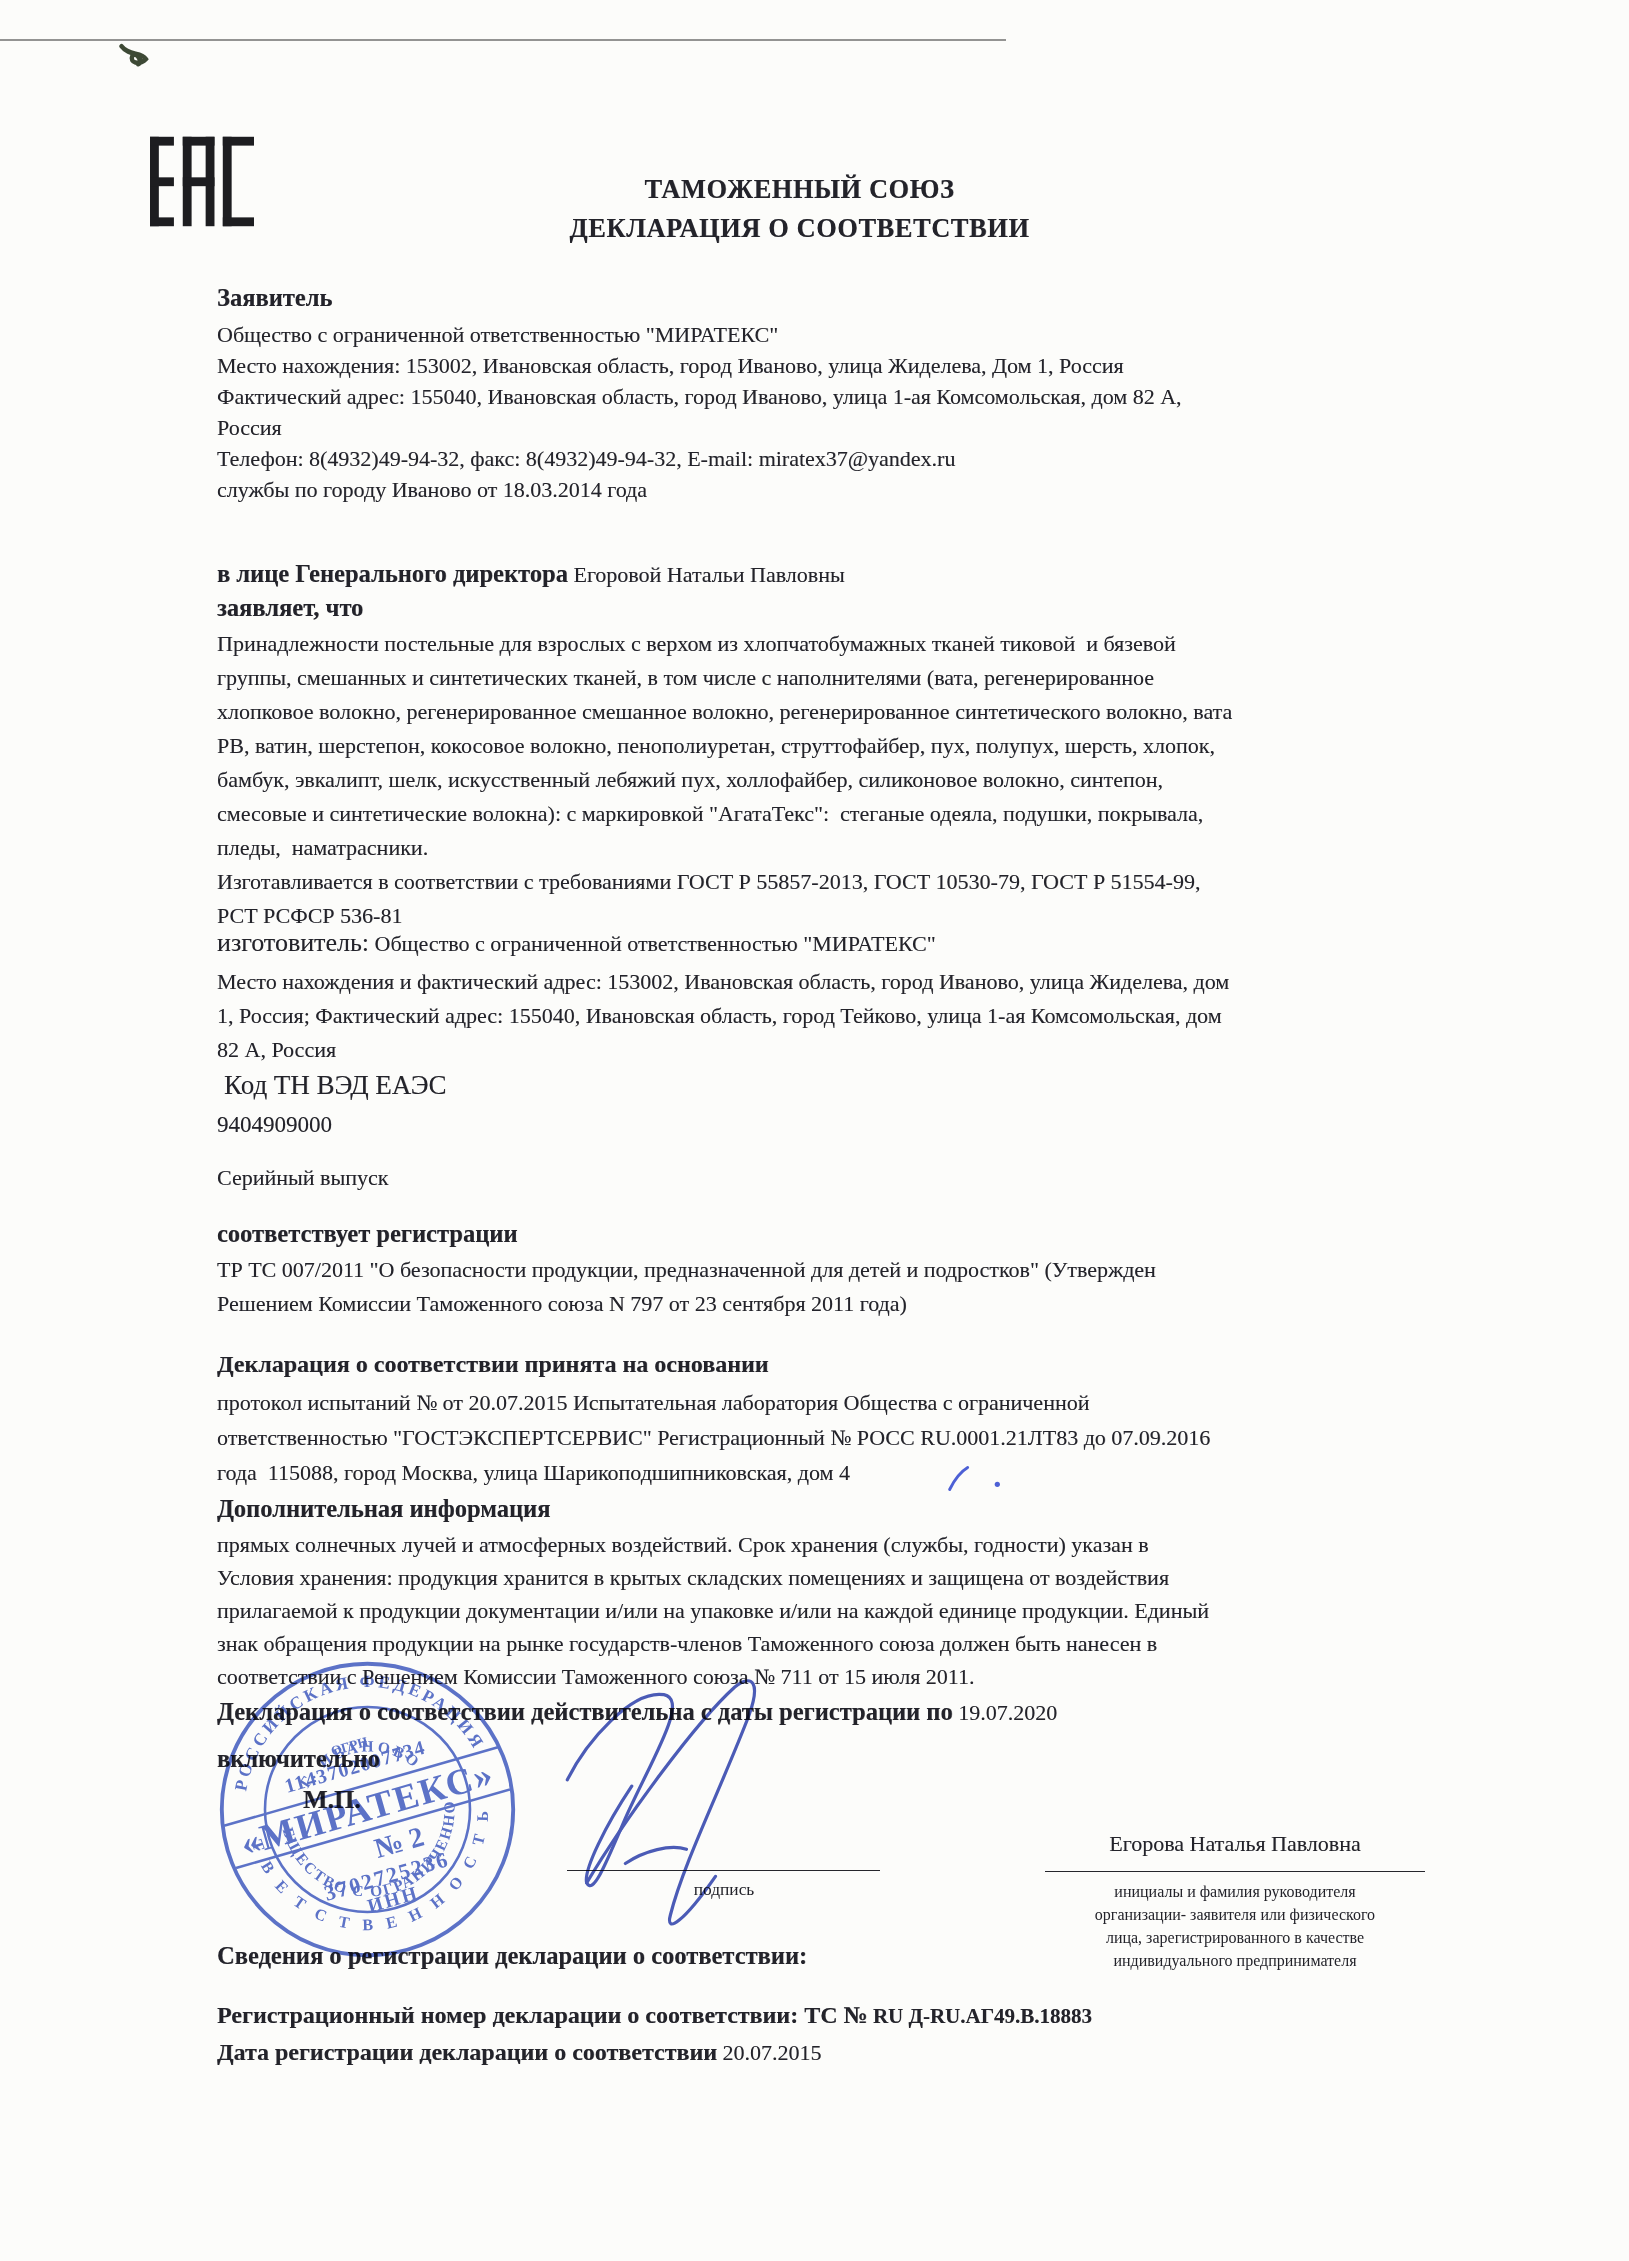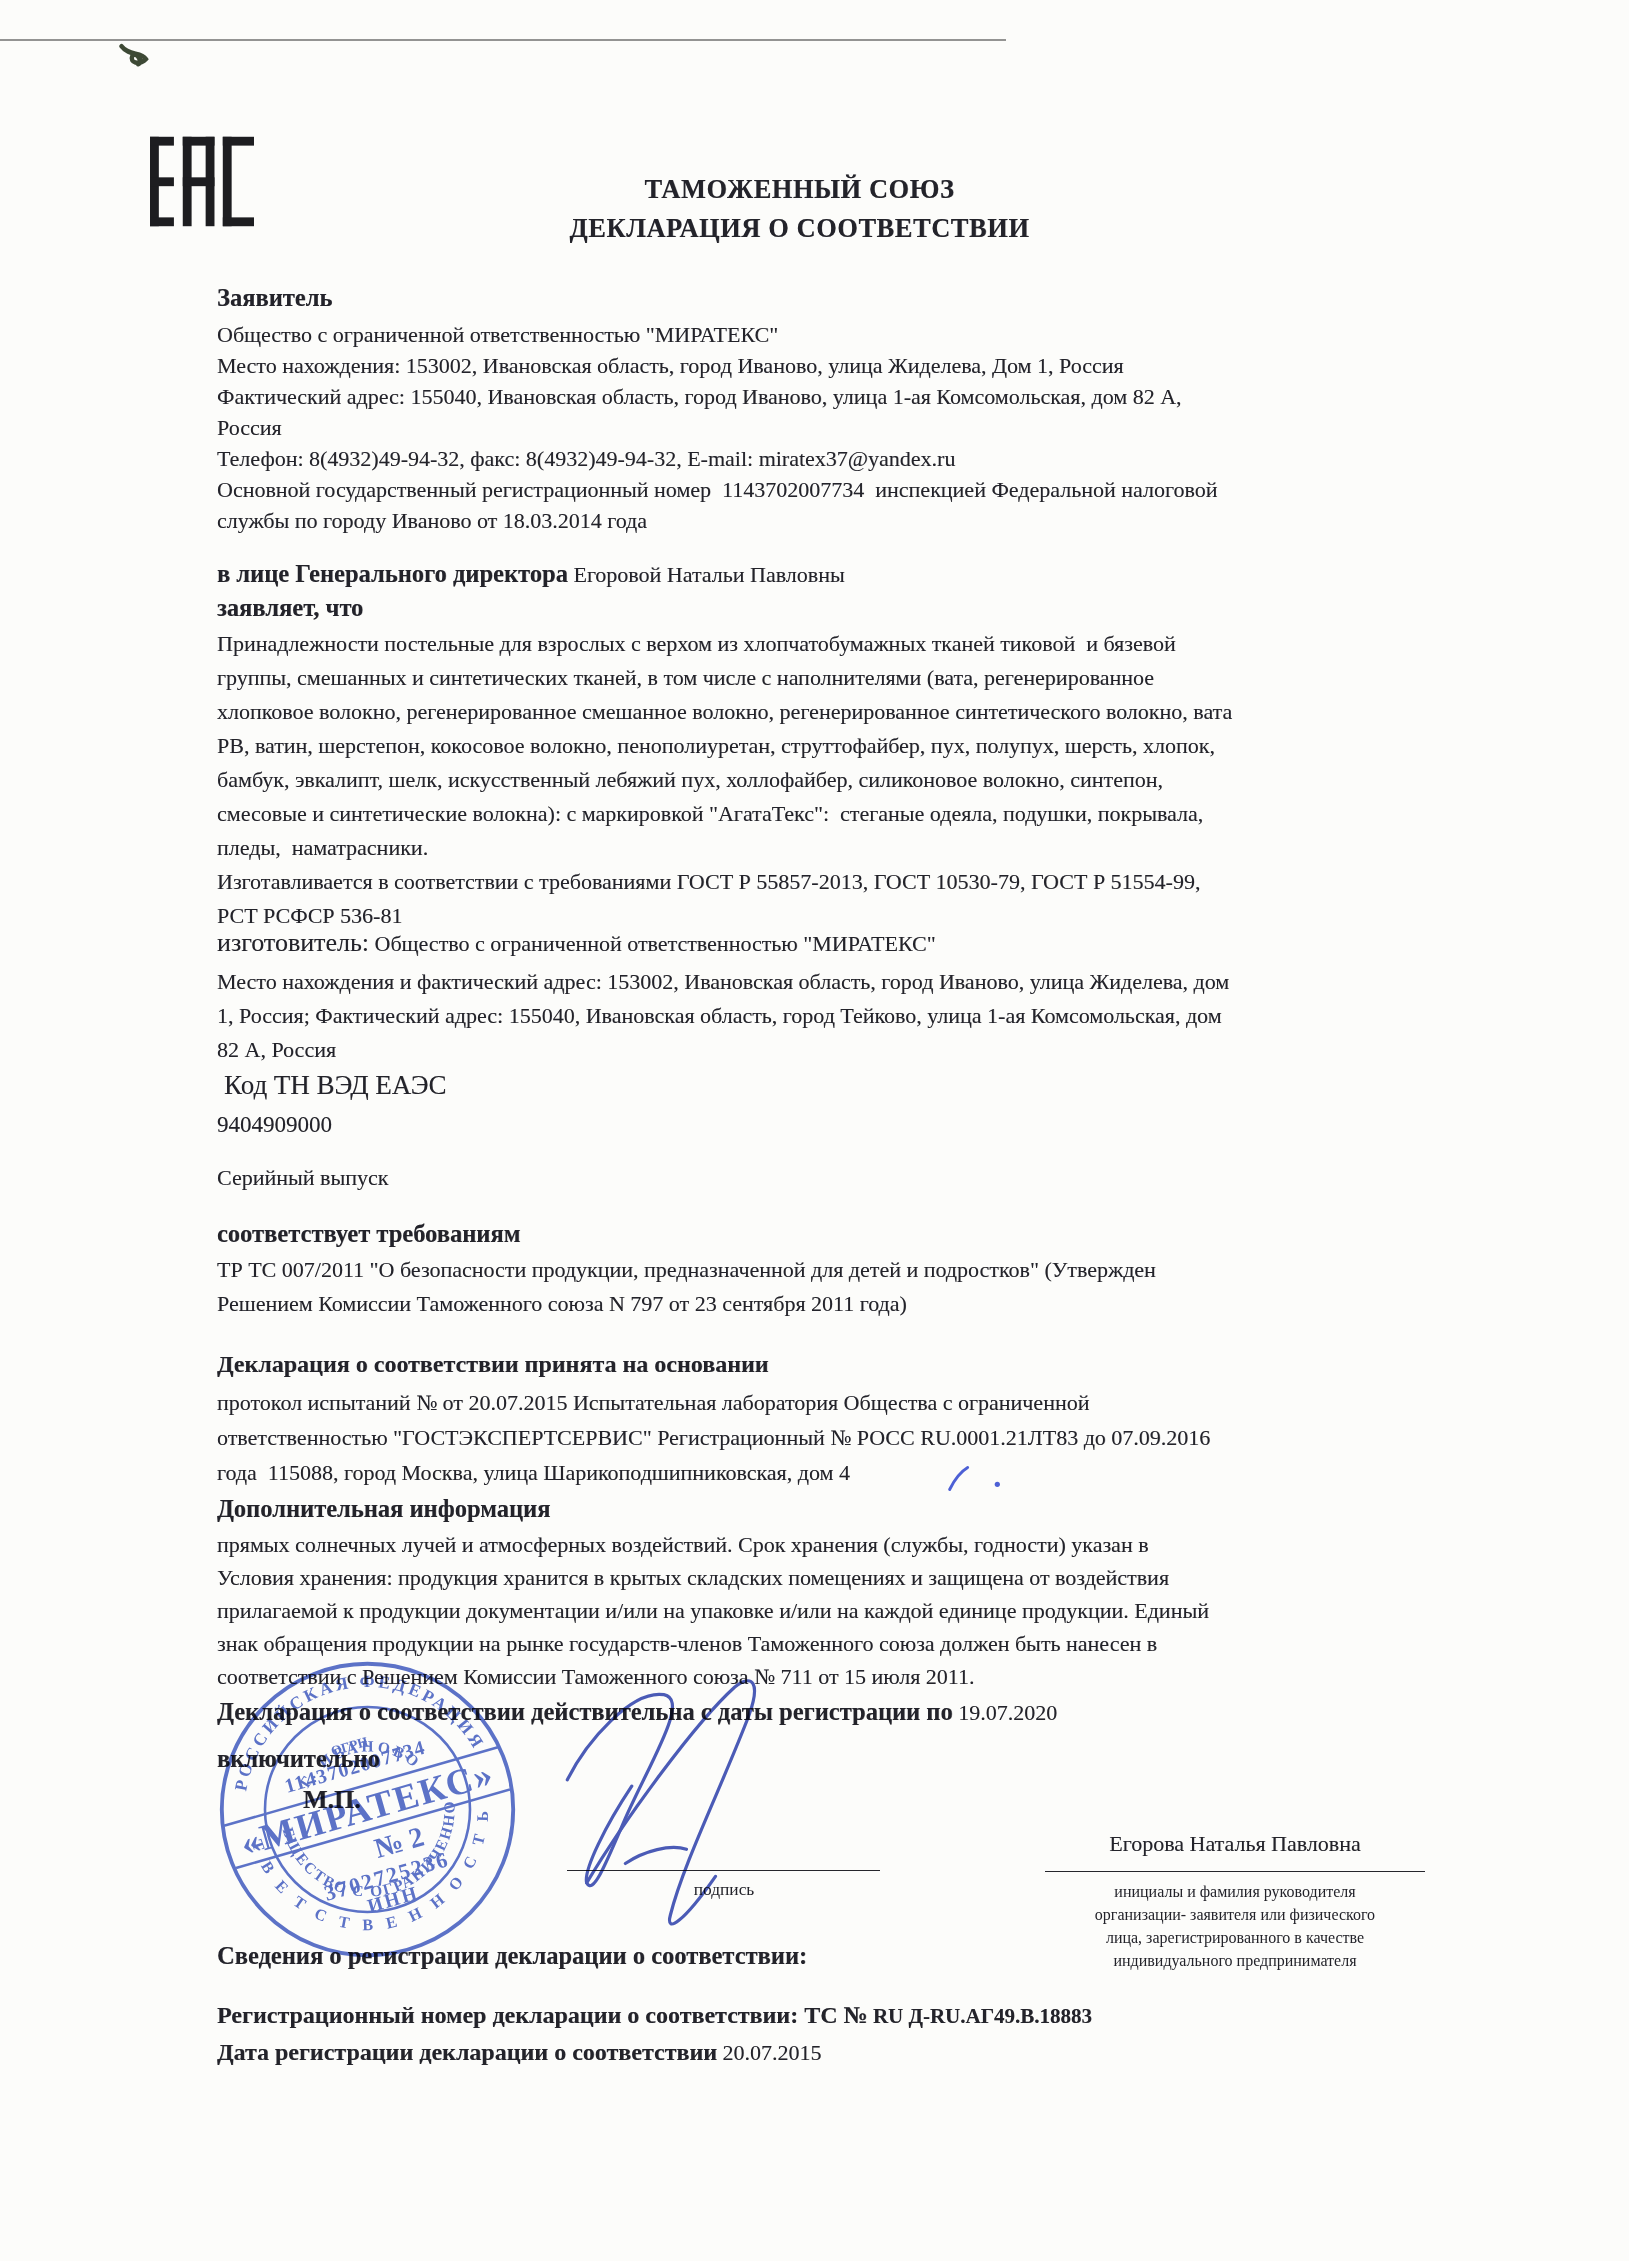--- a/index.html
+++ b/index.html
@@ -66,7 +66,6 @@
     <div class="line" style="line-height:31px;">Фактический адрес: 155040, Ивановская область, город Иваново, улица 1-ая Комсомольская, дом 82 А,</div>
     <div class="line" style="line-height:31px;">Россия</div>
     <div class="line" style="line-height:31px;">Телефон: 8(4932)49-94-32, факс: 8(4932)49-94-32, E-mail: miratex37@yandex.ru</div>
-    <div class="line" style="line-height:31px;">Основной государственный регистрационный номер  1143702007734  инспекцией Федеральной налоговой</div>
     <div class="line" style="line-height:31px;">службы по городу Иваново от 18.03.2014 года</div>
   </div>
 

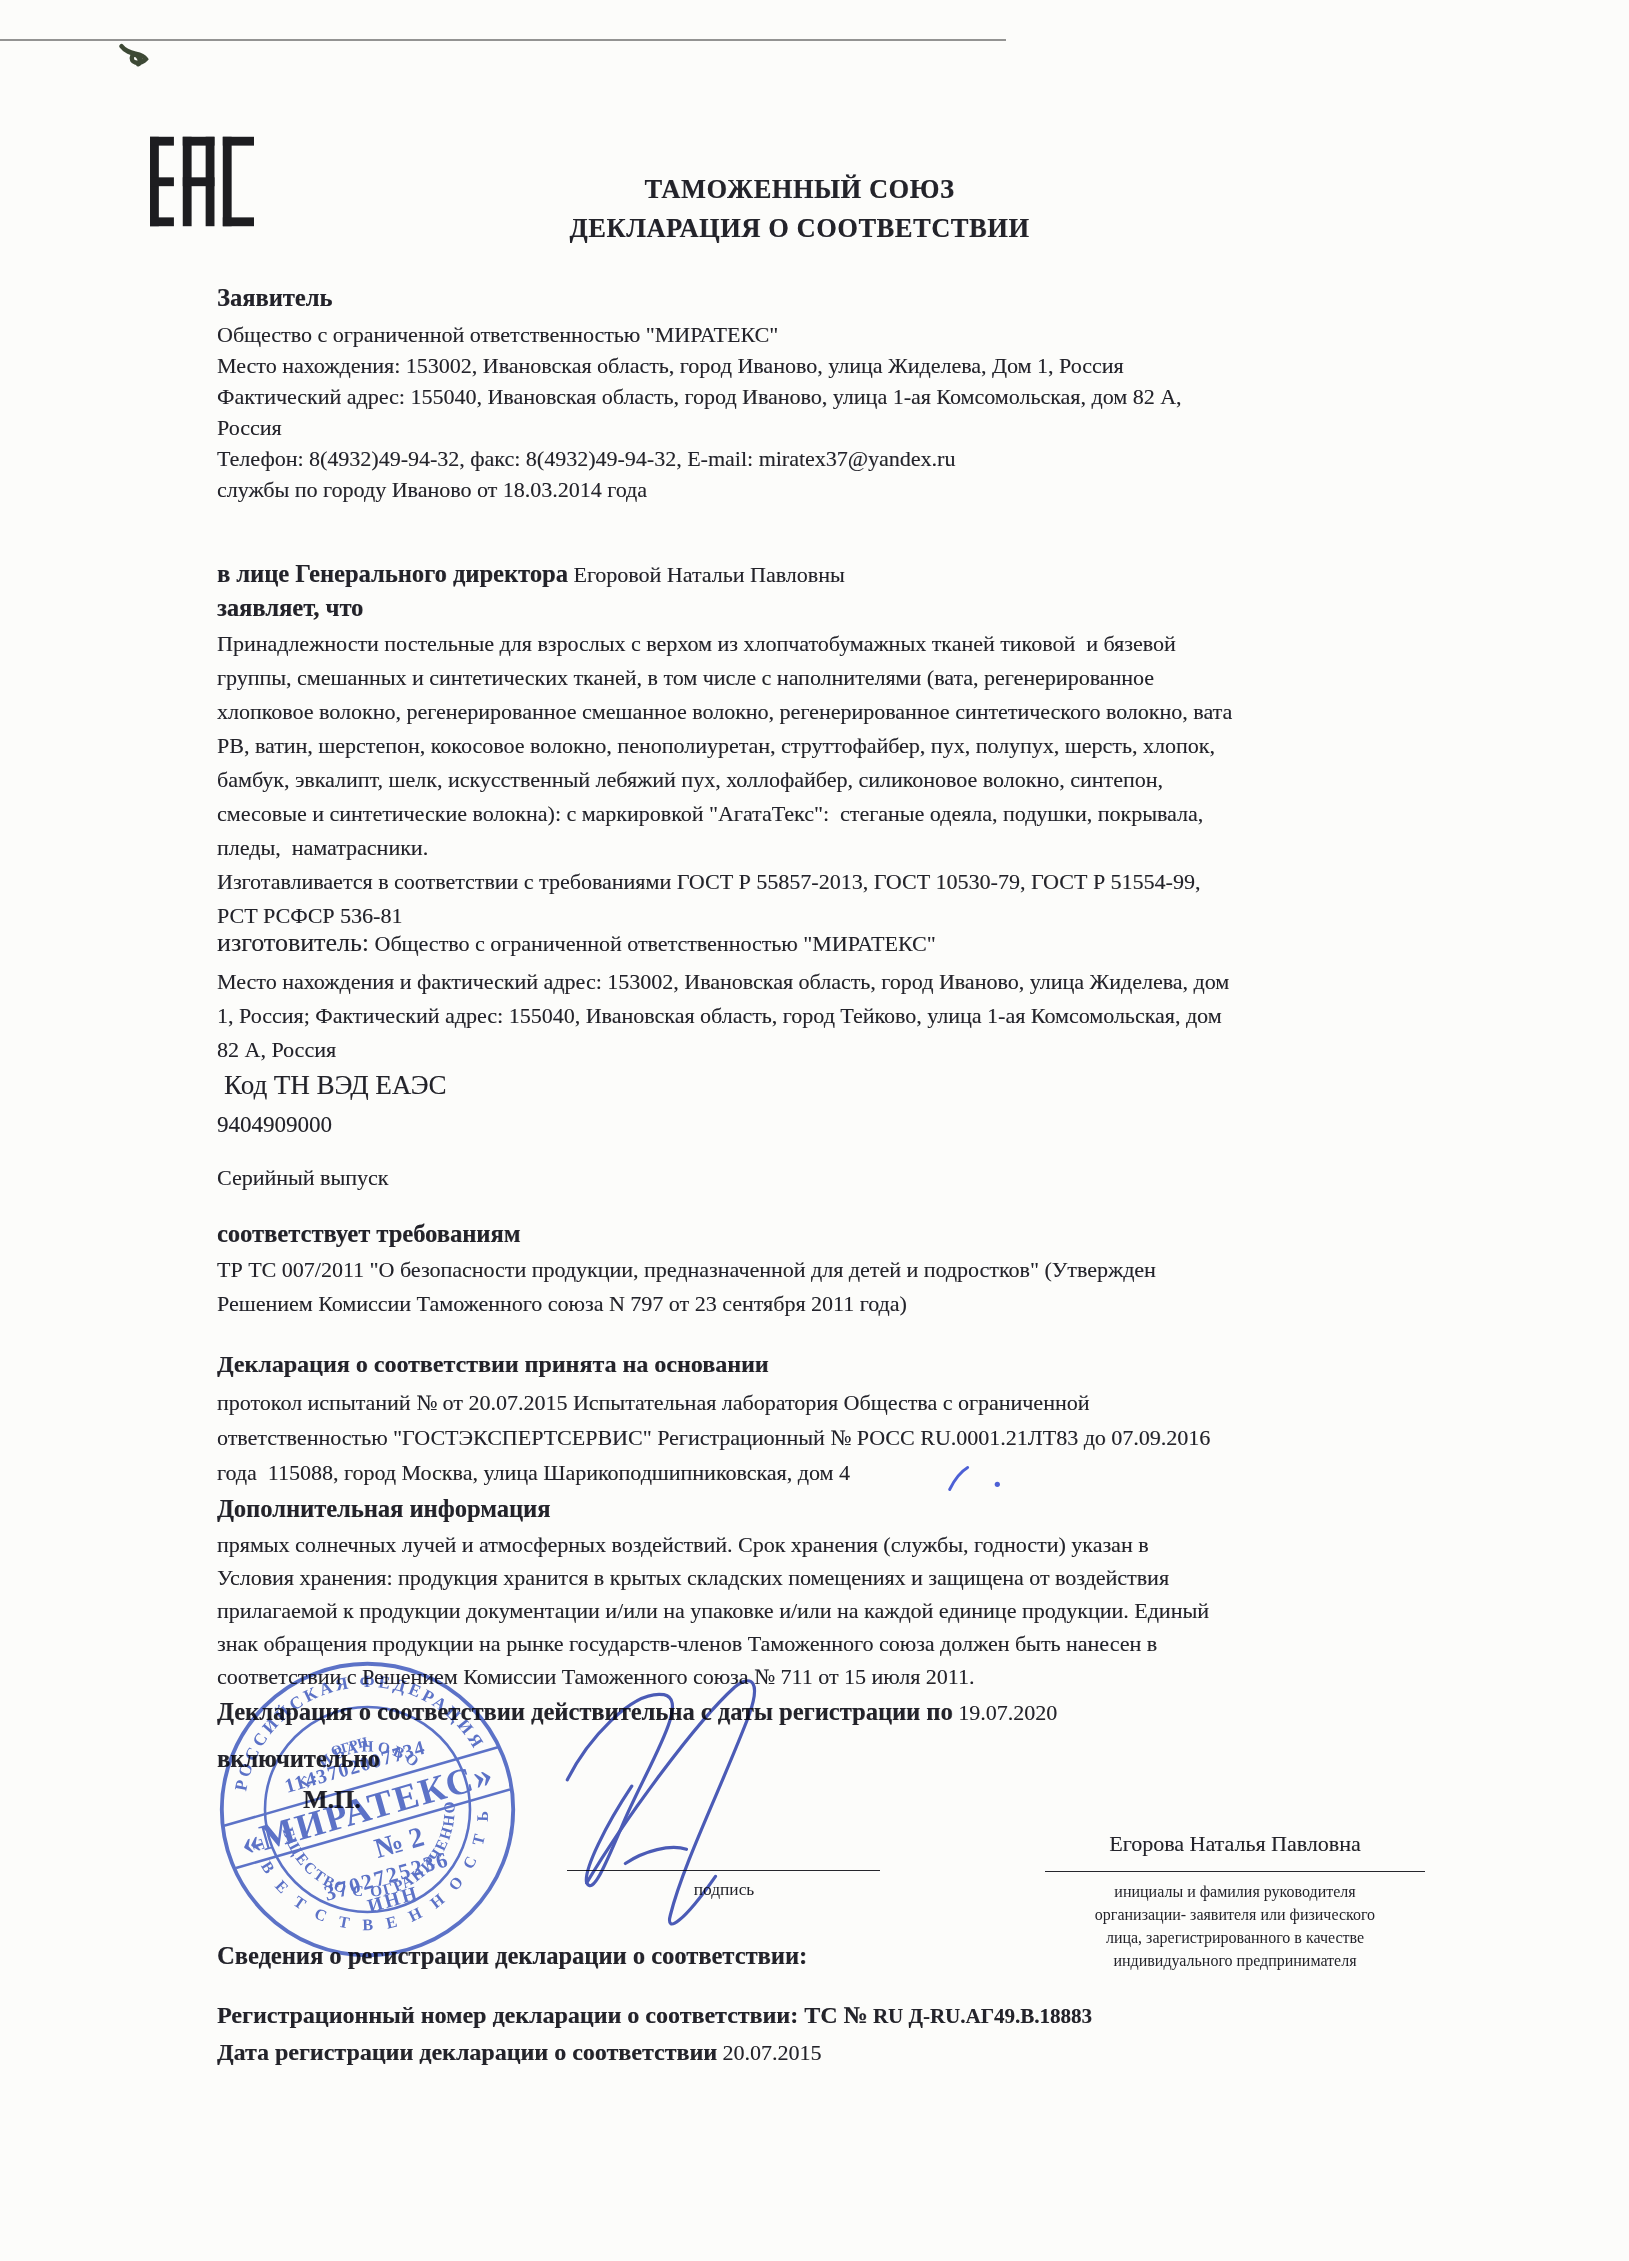--- a/index.html
+++ b/index.html
@@ -99,7 +99,7 @@
   <div class="abs line" style="left:217px;top:1108px;font-size:23px;">9404909000</div>
   <div class="abs line" style="left:217px;top:1161px;">Серийный выпуск</div>
 
-  <div class="abs h-bold" style="left:217px;top:1220px;">соответствует требованиям</div>
+  <div class="abs h-bold" style="left:217px;top:1220px;">соответствует регистрации</div>
   <div class="abs" style="left:217px;top:1253px;">
     <div class="line">ТР ТС 007/2011 "О безопасности продукции, предназначенной для детей и подростков" (Утвержден</div>
     <div class="line">Решением Комиссии Таможенного союза N 797 от 23 сентября 2011 года)</div>

